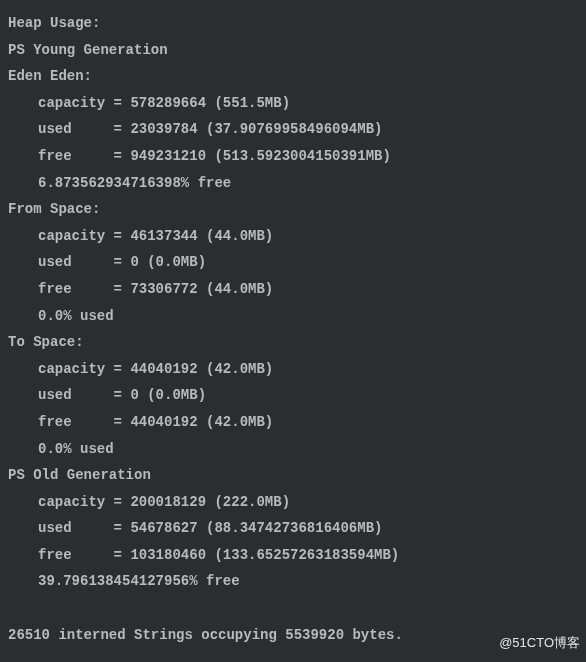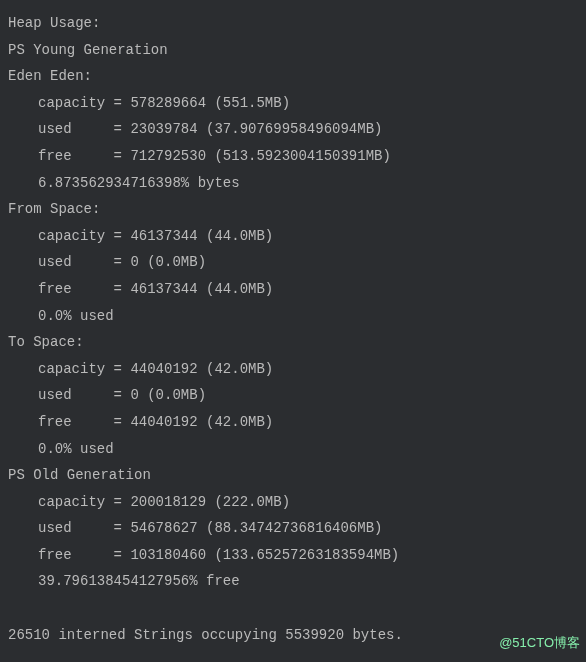--- a/index.html
+++ b/index.html
@@ -21,6 +21,7 @@
     }
     .line {
       white-space: pre;
+      font-weight: bold;
     }
     .indent1 {
       padding-left: 30px;

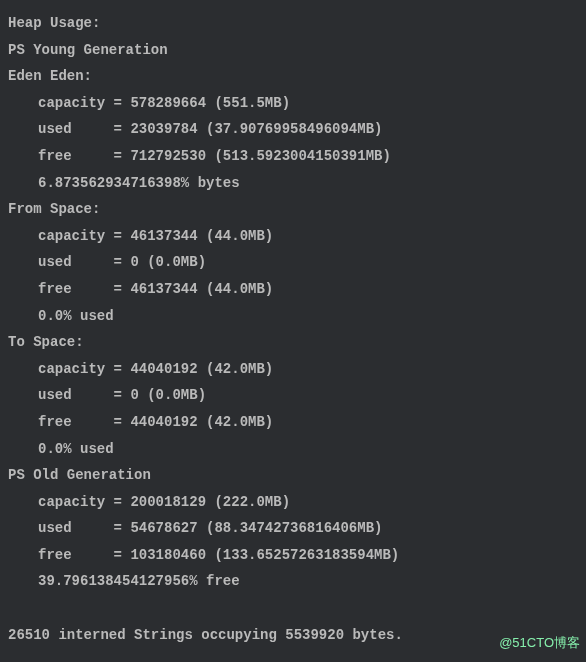--- a/index.html
+++ b/index.html
@@ -45,7 +45,7 @@
 <div class="line">Eden Eden:</div>
 <div class="line indent1">capacity = 578289664 (551.5MB)</div>
 <div class="line indent1">used     = 23039784 (37.90769958496094MB)</div>
-<div class="line indent1">free     = 712792530 (513.5923004150391MB)</div>
+<div class="line indent1">free     = 949231210 (513.5923004150391MB)</div>
 <div class="line indent1">6.873562934716398% bytes</div>
 
 <div class="line">From Space:</div>

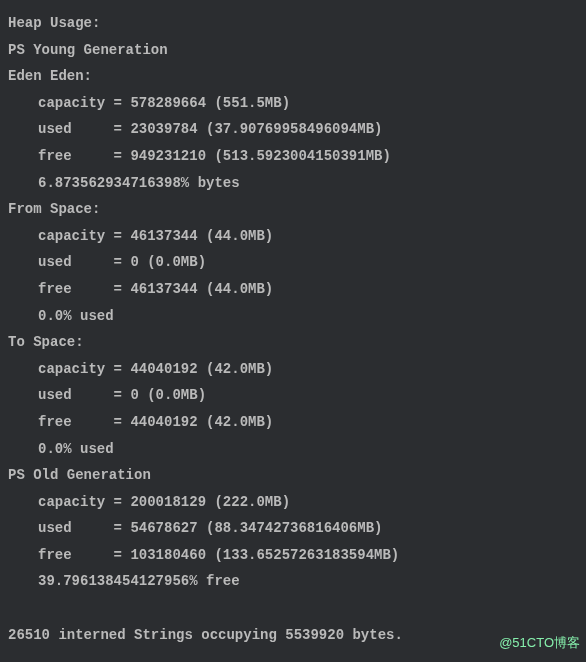--- a/index.html
+++ b/index.html
@@ -46,7 +46,7 @@
 <div class="line indent1">capacity = 578289664 (551.5MB)</div>
 <div class="line indent1">used     = 23039784 (37.90769958496094MB)</div>
 <div class="line indent1">free     = 949231210 (513.5923004150391MB)</div>
-<div class="line indent1">6.873562934716398% bytes</div>
+<div class="line indent1">6.873562934716398% free</div>
 
 <div class="line">From Space:</div>
 <div class="line indent1">capacity = 46137344 (44.0MB)</div>

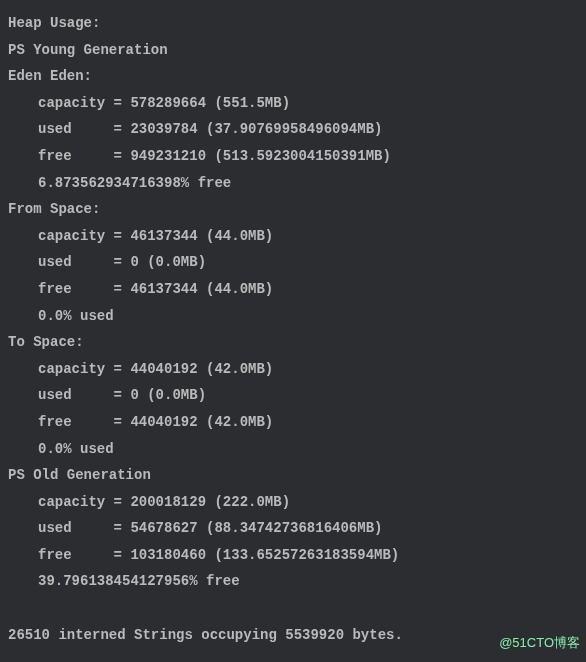--- a/index.html
+++ b/index.html
@@ -51,7 +51,7 @@
 <div class="line">From Space:</div>
 <div class="line indent1">capacity = 46137344 (44.0MB)</div>
 <div class="line indent1">used     = 0 (0.0MB)</div>
-<div class="line indent1">free     = 46137344 (44.0MB)</div>
+<div class="line indent1">free     = 73306772 (44.0MB)</div>
 <div class="line indent1">0.0% used</div>
 
 <div class="line">To Space:</div>

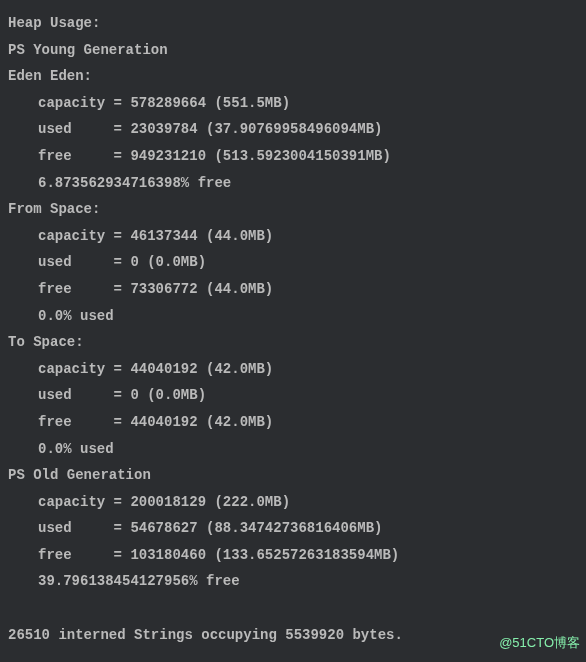--- a/index.html
+++ b/index.html
@@ -30,7 +30,7 @@
       position: absolute;
       bottom: 6px;
       right: 6px;
-      color: #86efac;
+      color: #e5e5e5;
       font-size: 13px;
       font-family: Arial, sans-serif;
     }

